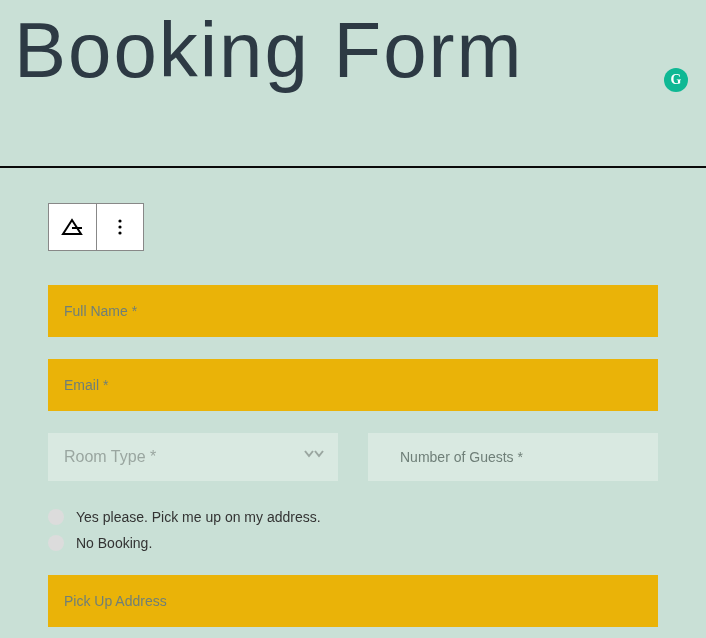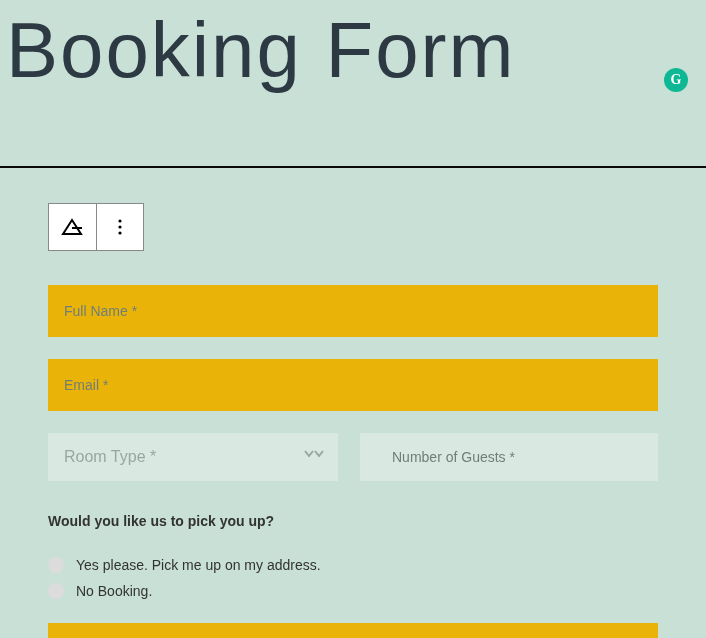--- a/index.html
+++ b/index.html
@@ -16,7 +16,7 @@
     font-weight: 300;
     color: #2d3a44;
     letter-spacing: 2px;
-    padding: 0 0 0 6px;
+    padding: 0 0 0 14px;
     line-height: 1.3;
     font-family: "Segoe UI Light","Helvetica Neue",Arial,sans-serif;
   }

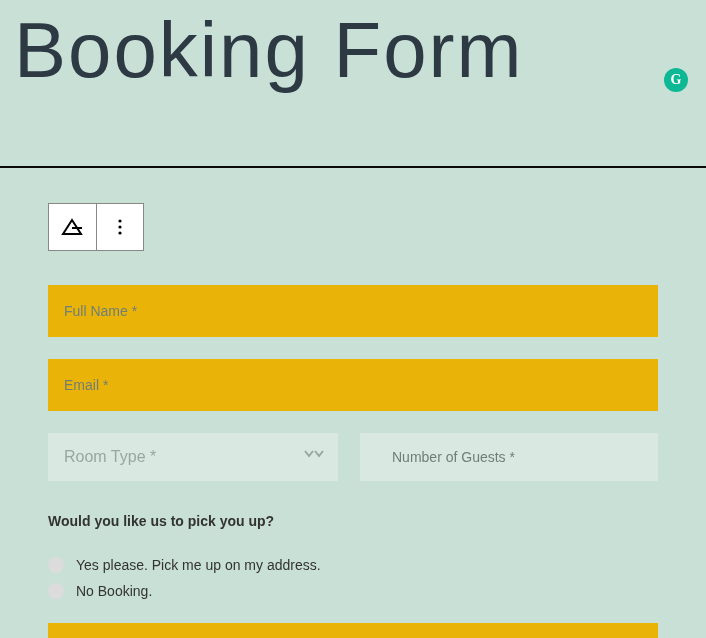--- a/index.html
+++ b/index.html
@@ -62,7 +62,7 @@
   .field::placeholder { color: #6f7f78; }
   .row {
     display: flex;
-    gap: 22px;
+    gap: 30px;
     margin-top: 22px;
   }
   .select-wrap {

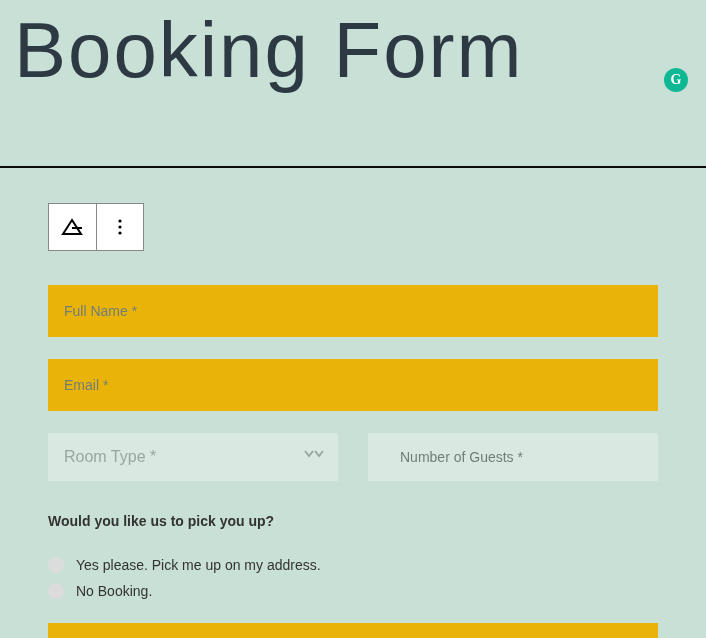--- a/index.html
+++ b/index.html
@@ -193,7 +193,6 @@
     <input class="guests-field" type="text" placeholder="Number of Guests *" style="">
   </div>
 
-  <div class="question">Would you like us to pick you up?</div>
 
   <div class="radio-group">
     <div class="radio-item">

